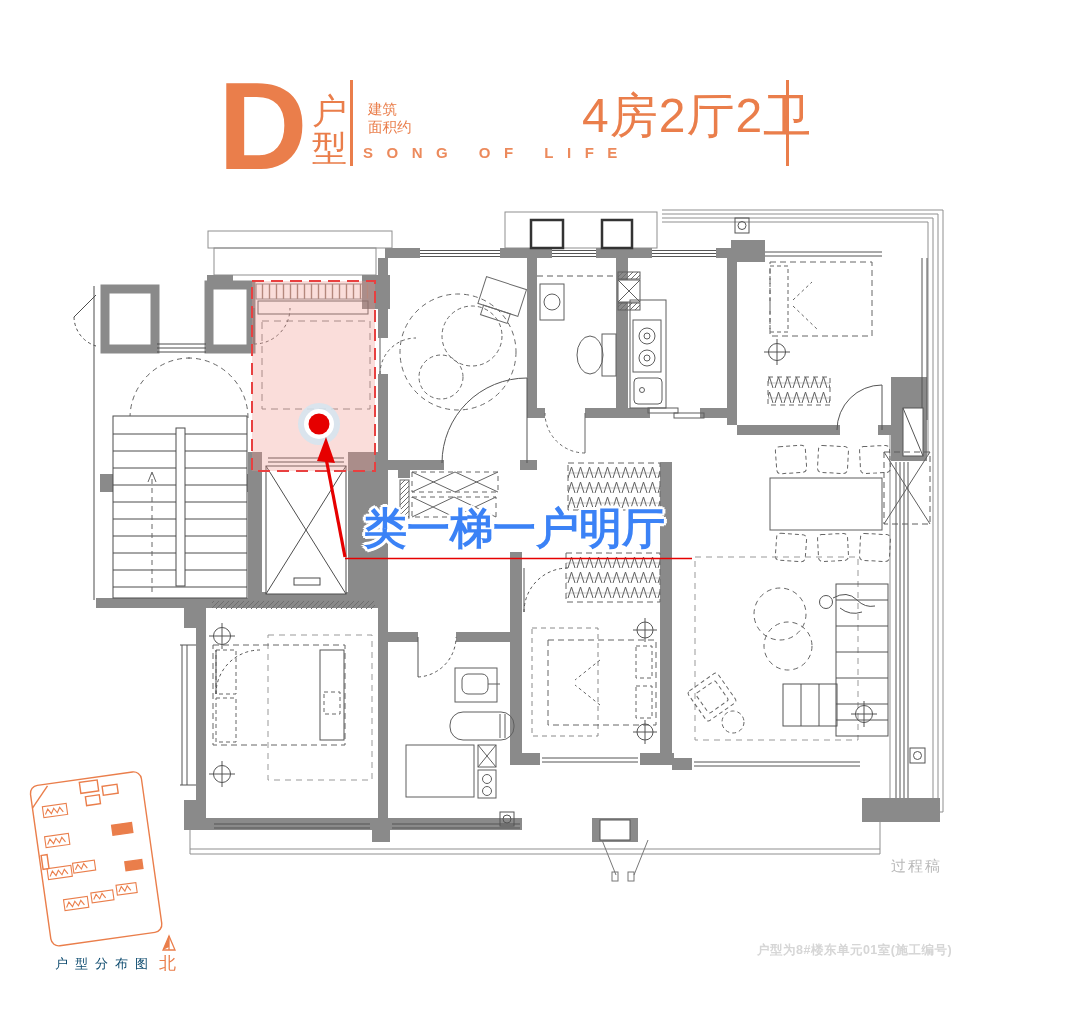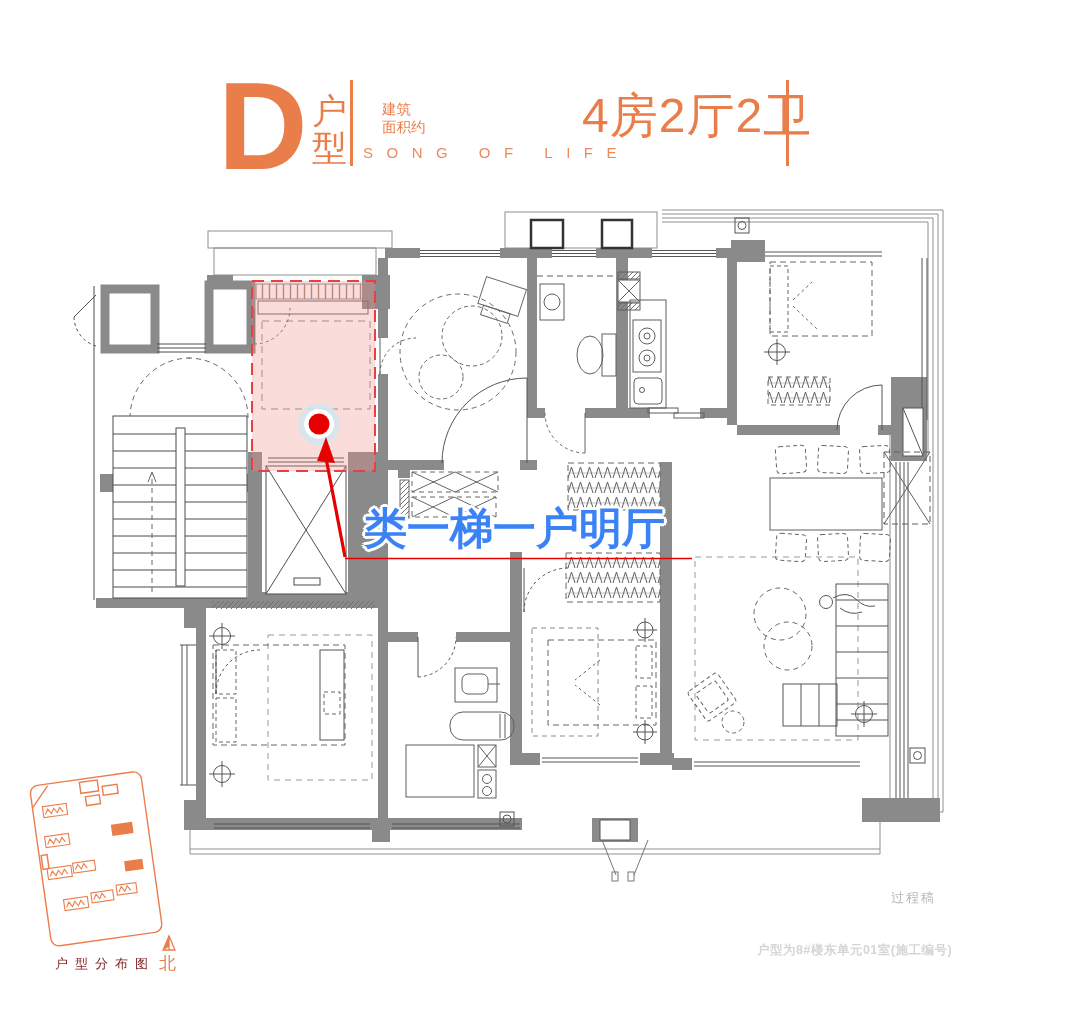--- a/index.html
+++ b/index.html
@@ -10,7 +10,7 @@
   .d-letter{left:218px;top:64px;font-size:124px;font-weight:700;line-height:1;letter-spacing:-2px;}
   .type-label{left:312px;top:92px;font-size:35px;line-height:37px;font-weight:400;}
   .vdiv{width:3px;height:86px;background:#EA7E4B;}
-  .area-label{left:382px;top:100px;font-size:14.5px;line-height:18px;font-weight:400;width:50px;}
+  .area-label{left:368px;top:100px;font-size:14.5px;line-height:18px;font-weight:400;width:50px;}
   .area-label .j{display:flex;justify-content:space-between;width:33px;}
   .area-row{left:408px;top:62px;display:flex;align-items:flex-start;}
   .area-value{font-size:76px;font-weight:700;line-height:1;letter-spacing:-3px;}

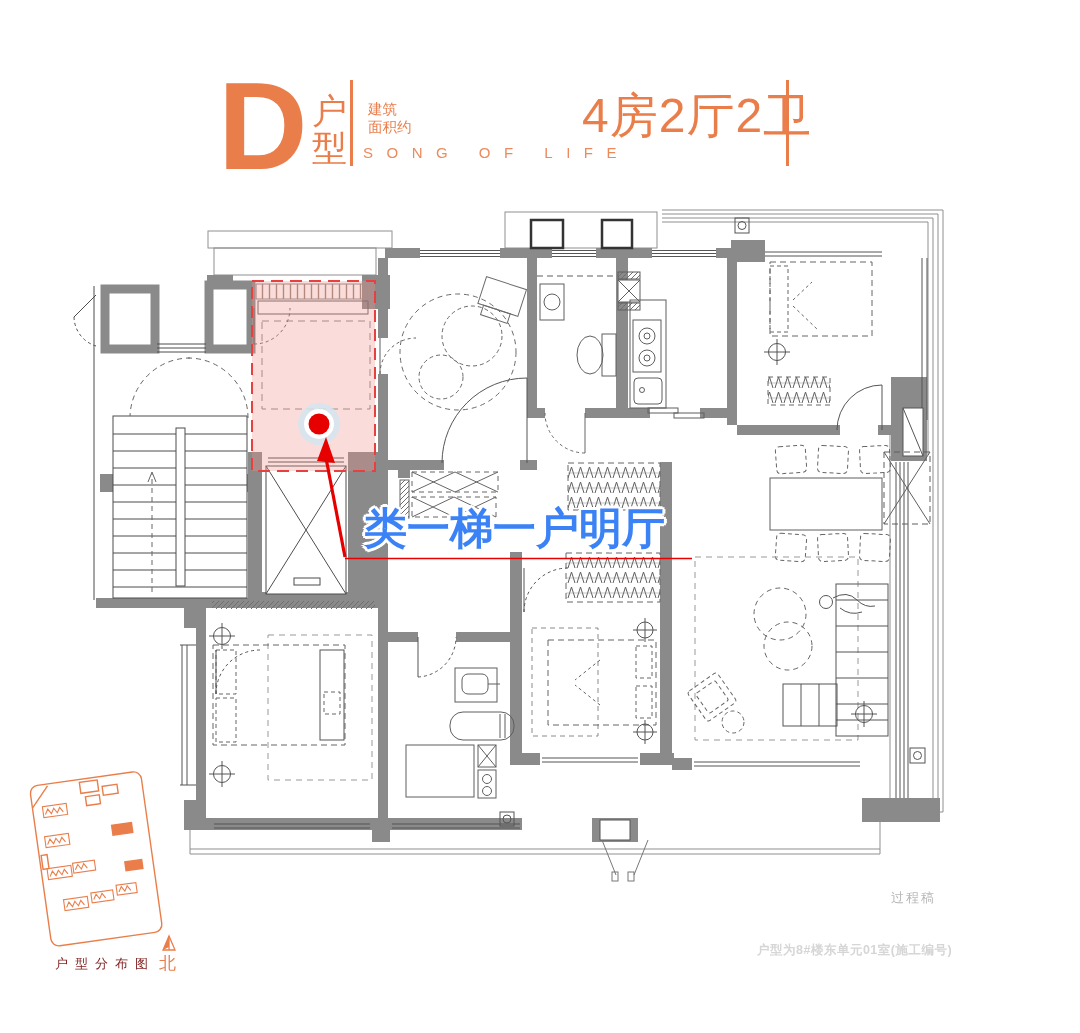--- a/index.html
+++ b/index.html
@@ -17,7 +17,7 @@
   .area-unit{font-size:47px;font-weight:700;line-height:1;margin-top:22px;}
   .area-exp{font-size:25px;font-weight:700;line-height:1;margin-top:14px;}
   .layout-text{left:582px;top:84px;font-size:48px;font-weight:400;letter-spacing:1px;}
-  .slogan{left:363px;top:144px;font-size:15px;letter-spacing:13.5px;font-weight:400;opacity:.9;white-space:nowrap;}
+  .slogan{left:363px;top:144px;font-size:15px;letter-spacing:13.5px;font-weight:700;opacity:.9;white-space:nowrap;}
   .red-note{left:364px;top:500px;font-size:43px;font-weight:700;color:#3b82f6;white-space:nowrap;
     text-shadow:-3px 0 0 #fff,3px 0 0 #fff,0 -3px 0 #fff,0 3px 0 #fff,
                 -2px -2px 0 #fff,2px 2px 0 #fff,-2px 2px 0 #fff,2px -2px 0 #fff;}

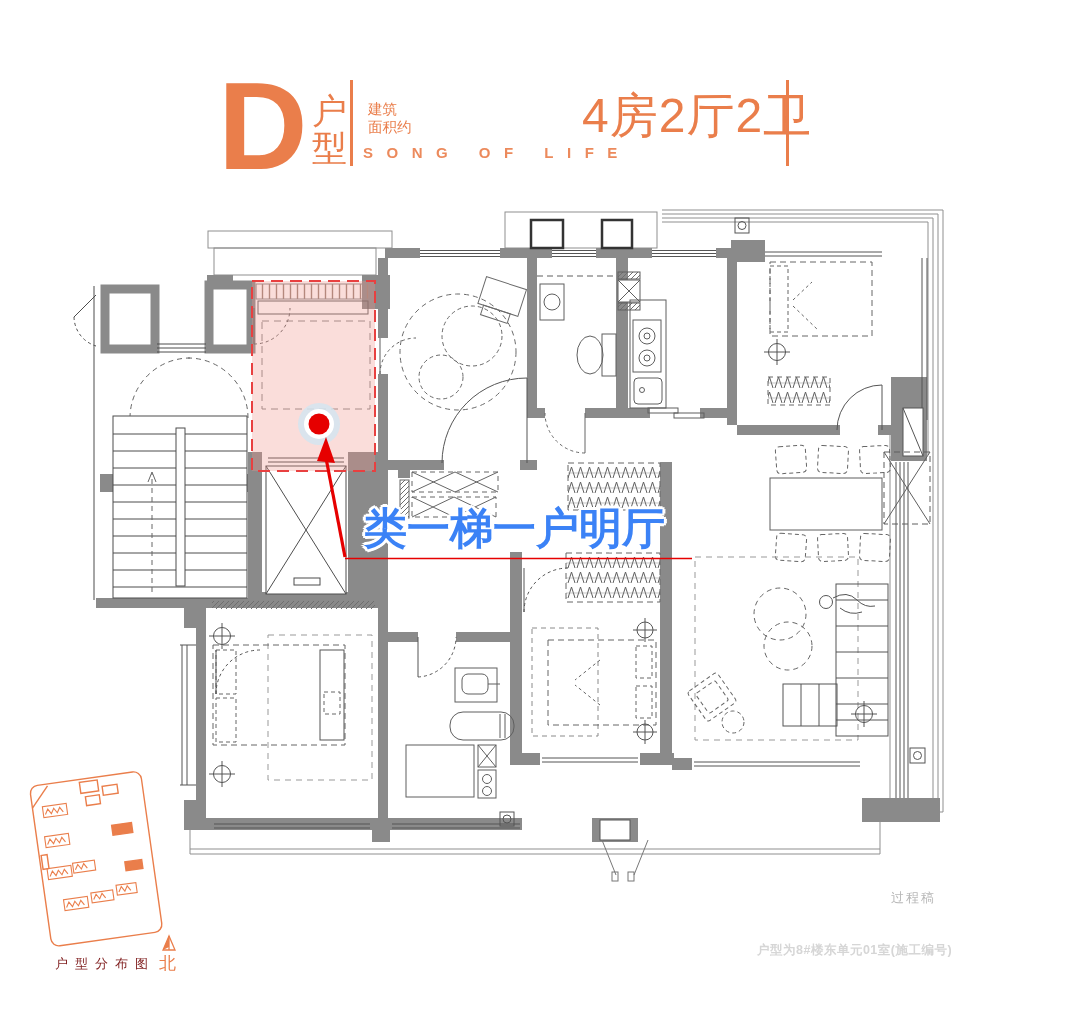--- a/index.html
+++ b/index.html
@@ -23,7 +23,7 @@
                 -2px -2px 0 #fff,2px 2px 0 #fff,-2px 2px 0 #fff,2px -2px 0 #fff;}
   .map-caption{left:55px;top:955px;font-size:13px;color:#7f1d1d;letter-spacing:7px;}
   .north-label{left:159px;top:952px;font-size:17px;color:#EA7E4B;}
-  .draft-note{left:891px;top:857px;font-size:13px;color:#b8b8b8;letter-spacing:2px;margin-top:32px;}
+  .draft-note{left:891px;top:857px;font-size:15px;color:#b8b8b8;letter-spacing:2px;}
   .unit-note{left:757px;top:942px;font-size:12.5px;color:#d6d6d6;letter-spacing:.5px;font-weight:bold;}
 </style>
 </head>

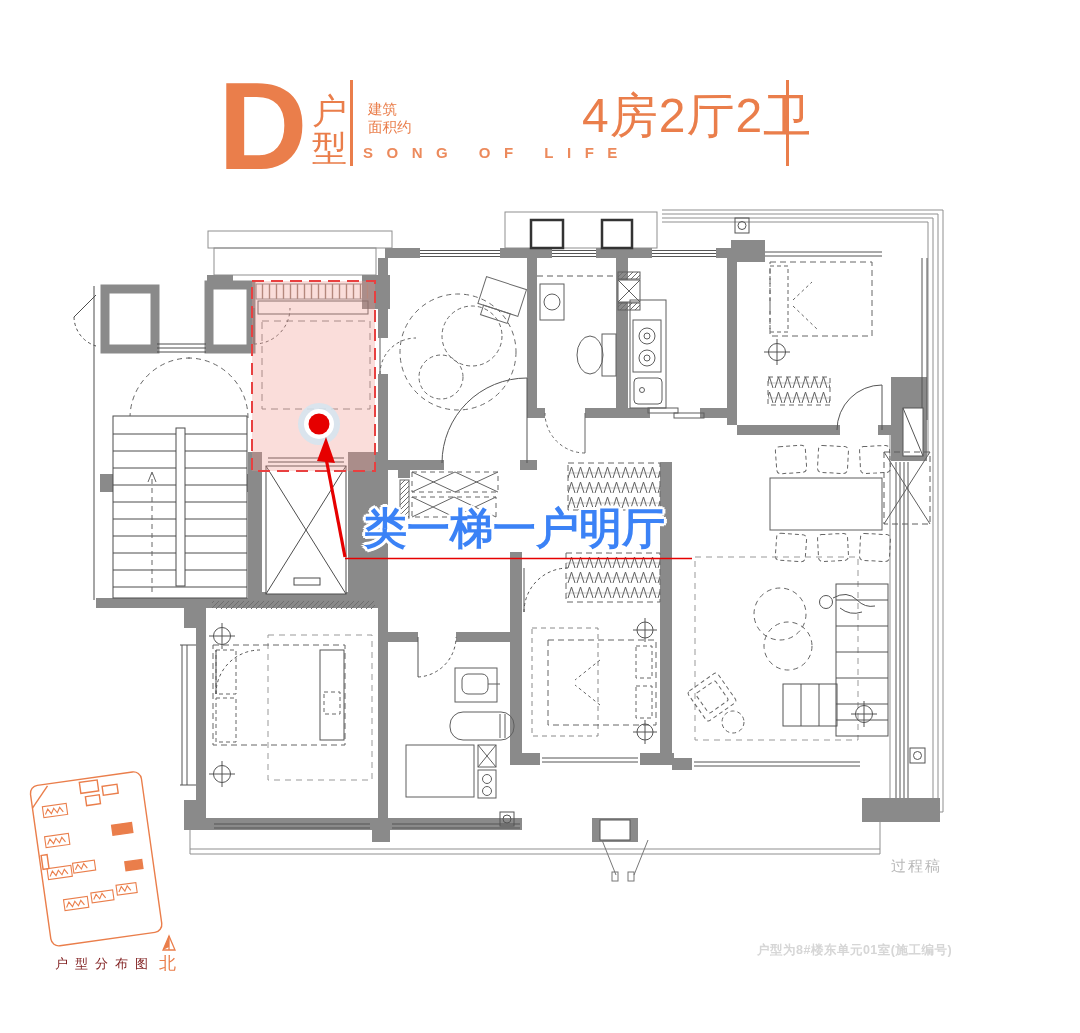--- a/index.html
+++ b/index.html
@@ -21,7 +21,7 @@
   .red-note{left:364px;top:500px;font-size:43px;font-weight:700;color:#3b82f6;white-space:nowrap;
     text-shadow:-3px 0 0 #fff,3px 0 0 #fff,0 -3px 0 #fff,0 3px 0 #fff,
                 -2px -2px 0 #fff,2px 2px 0 #fff,-2px 2px 0 #fff,2px -2px 0 #fff;}
-  .map-caption{left:55px;top:955px;font-size:13px;color:#7f1d1d;letter-spacing:7px;}
+  .map-caption{left:55px;top:955px;font-size:13px;color:#0c4a6e;letter-spacing:7px;}
   .north-label{left:159px;top:952px;font-size:17px;color:#EA7E4B;}
   .draft-note{left:891px;top:857px;font-size:15px;color:#b8b8b8;letter-spacing:2px;}
   .unit-note{left:757px;top:942px;font-size:12.5px;color:#d6d6d6;letter-spacing:.5px;font-weight:bold;}

